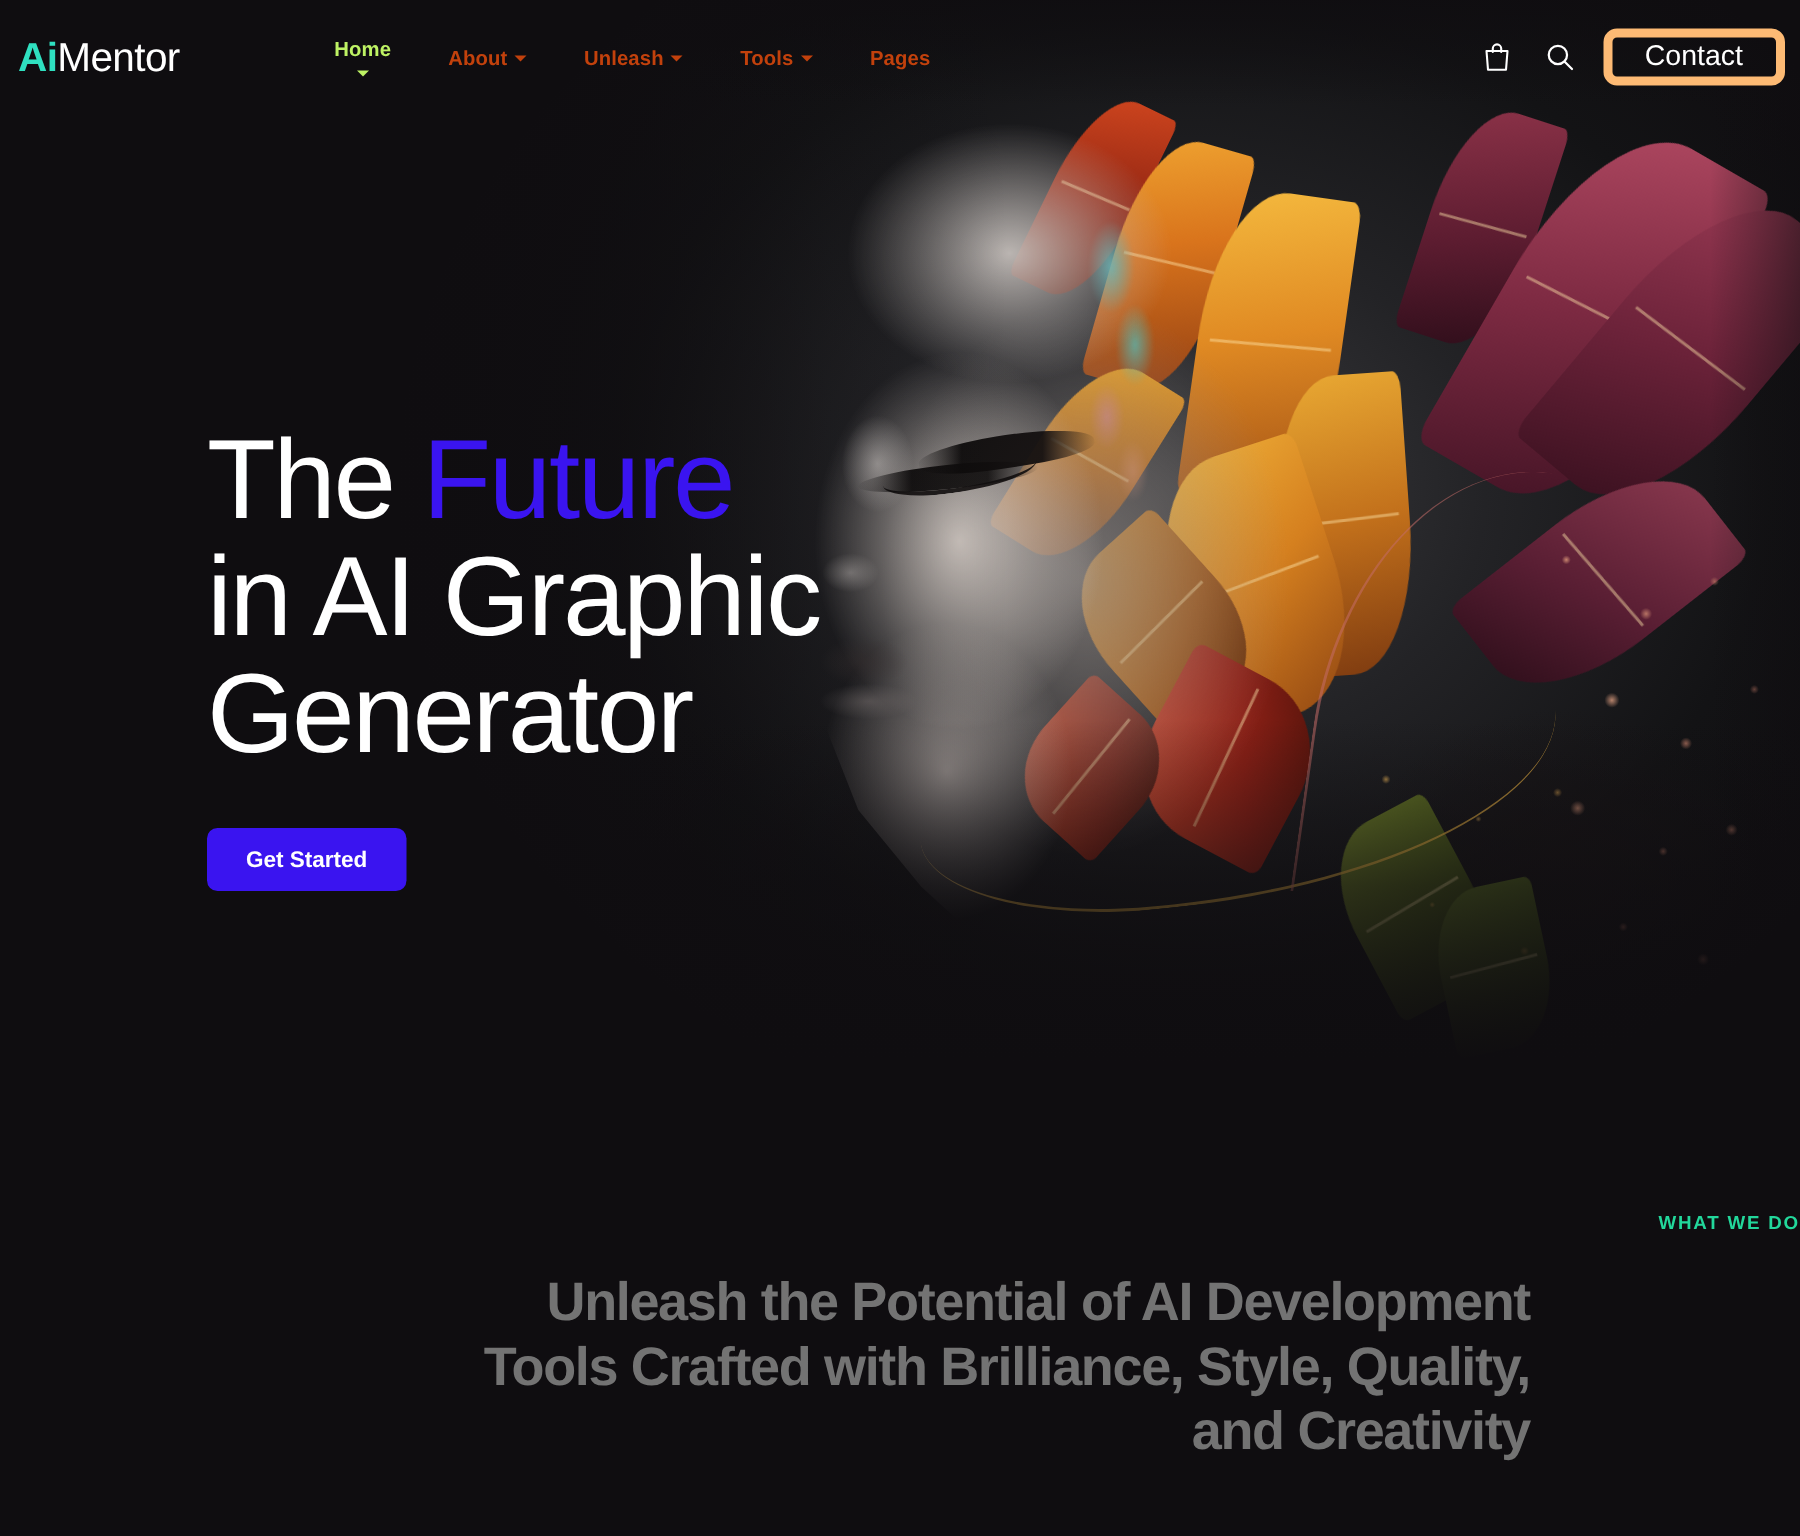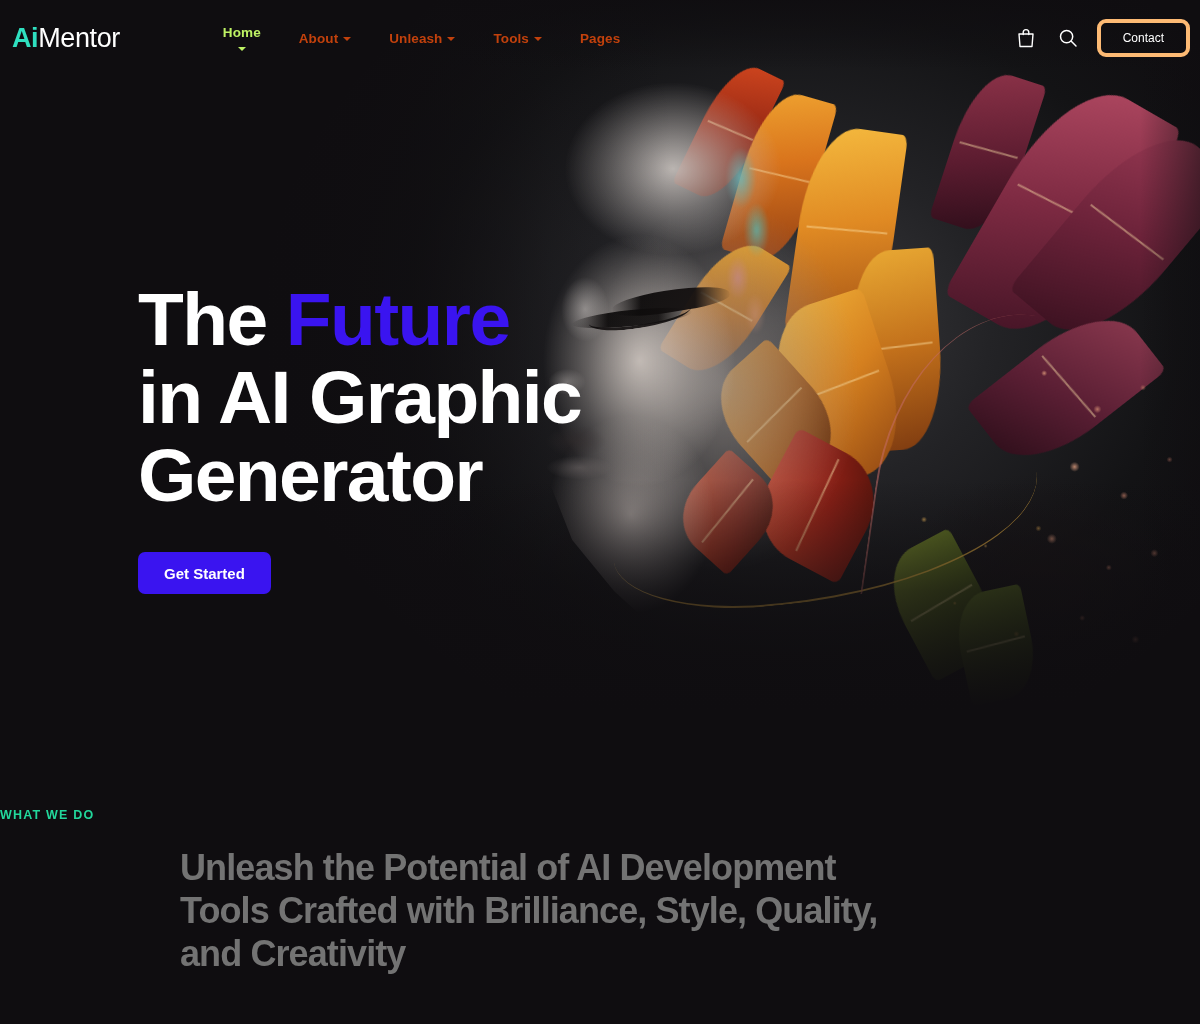--- a/index.html
+++ b/index.html
@@ -214,8 +214,8 @@
   .ic svg { display:block; }
   .contact-btn {
     height:38px; padding:0 22px; display:flex; align-items:center; justify-content:center;
-    border:4px solid #fdba74; border-radius:9px; color:#ffffff; background:transparent;
-    font-size:12px; font-weight:400; cursor:pointer; white-space:nowrap;
+    border:6px solid #fdba74; border-radius:9px; color:#ffffff; background:transparent;
+    font-size:19px; font-weight:400; cursor:pointer; white-space:nowrap;
   }
 
   

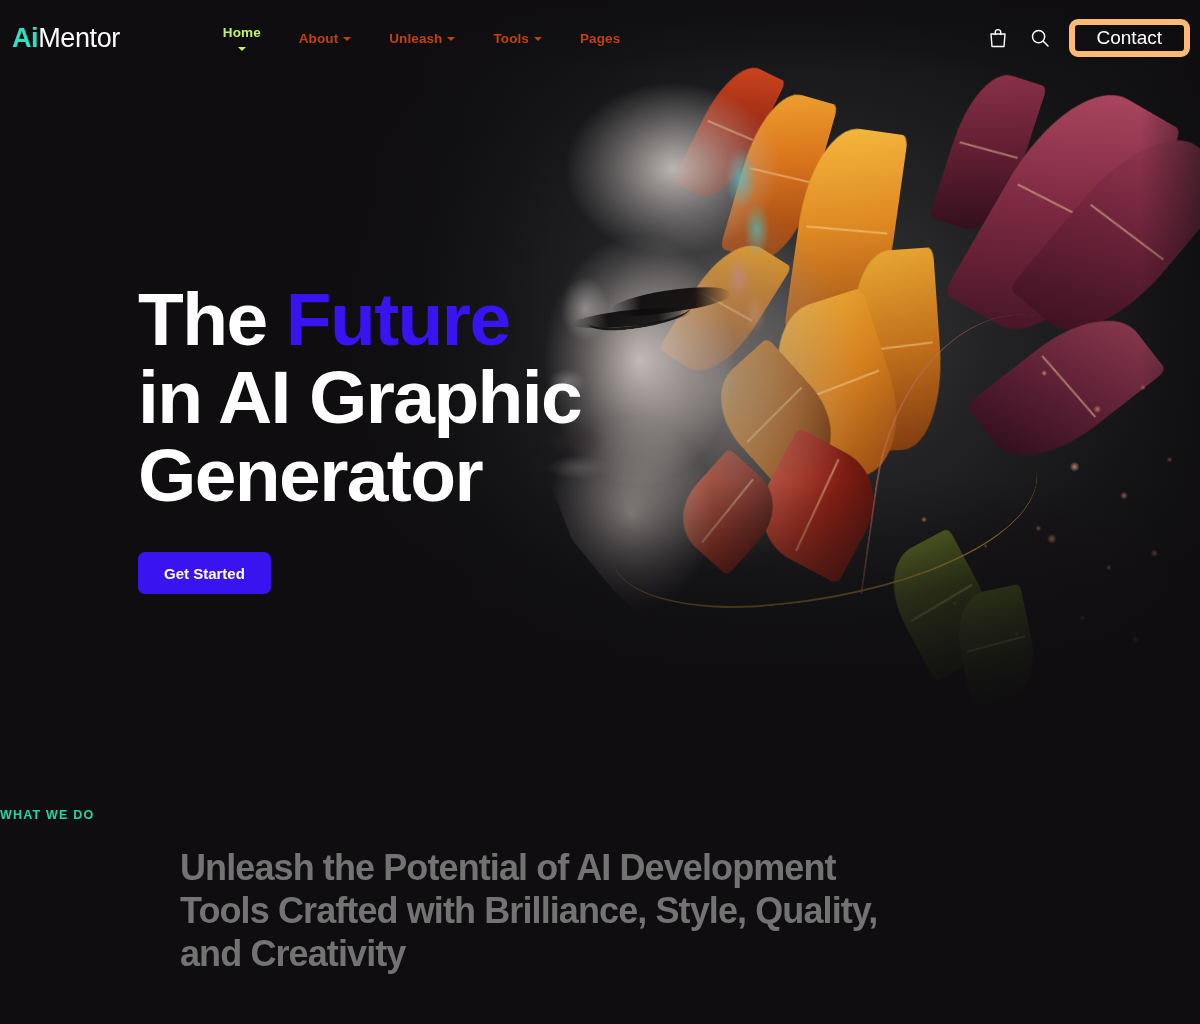--- a/index.html
+++ b/index.html
@@ -221,7 +221,7 @@
   
   .hero-copy { position:absolute; left:138px; top:202px; width:470px; z-index:30; }
   .hero-title {
-    font-size:75px; line-height:78px; font-weight:700; color:#ffffff;
+    font-size:75px; line-height:78px; font-weight:400; color:#ffffff;
     letter-spacing:-1.6px; white-space:pre-line;
   }
   .hero-title .accent { color:#3a14f0; }

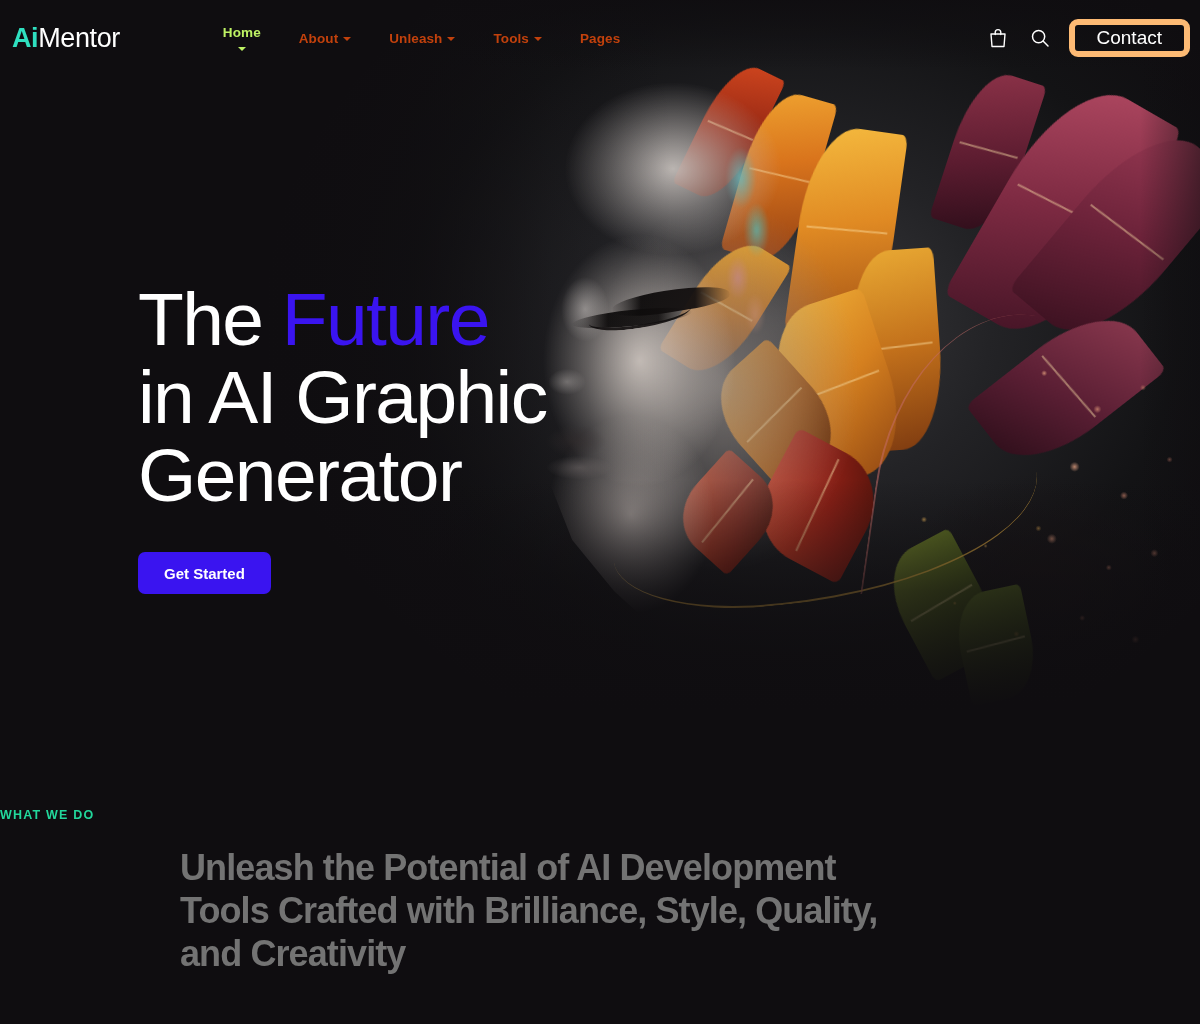--- a/index.html
+++ b/index.html
@@ -237,7 +237,7 @@
   }
 
   
-  .section { position:absolute; left:0; top:808px; width:1200px; text-align:left; z-index:30; }
+  .section { position:absolute; left:0; top:808px; width:1200px; text-align:right; z-index:30; }
   .eyebrow {
     font-size:12.5px; font-weight:700; letter-spacing:1.2px; color:#22d79b;
     text-transform:uppercase;

